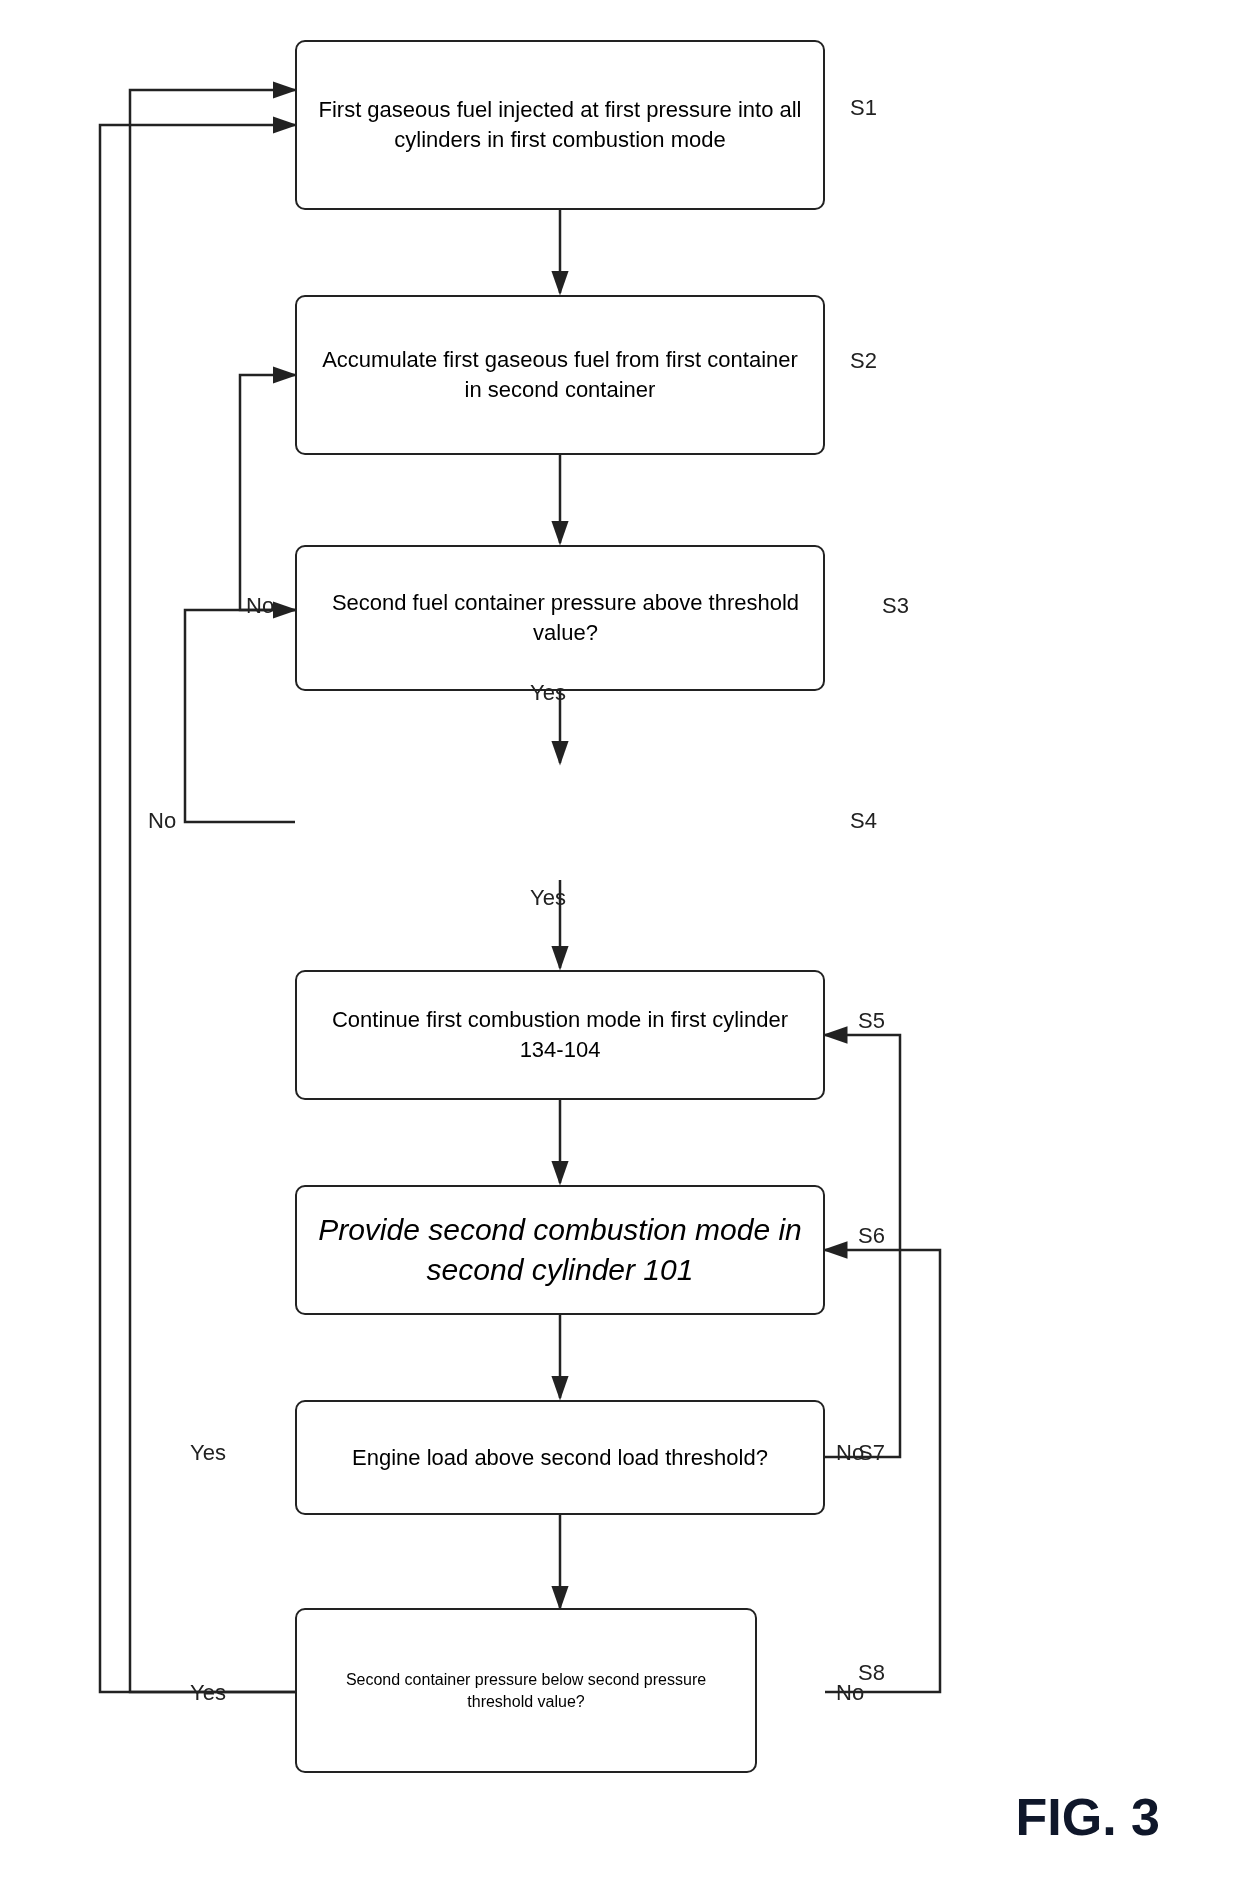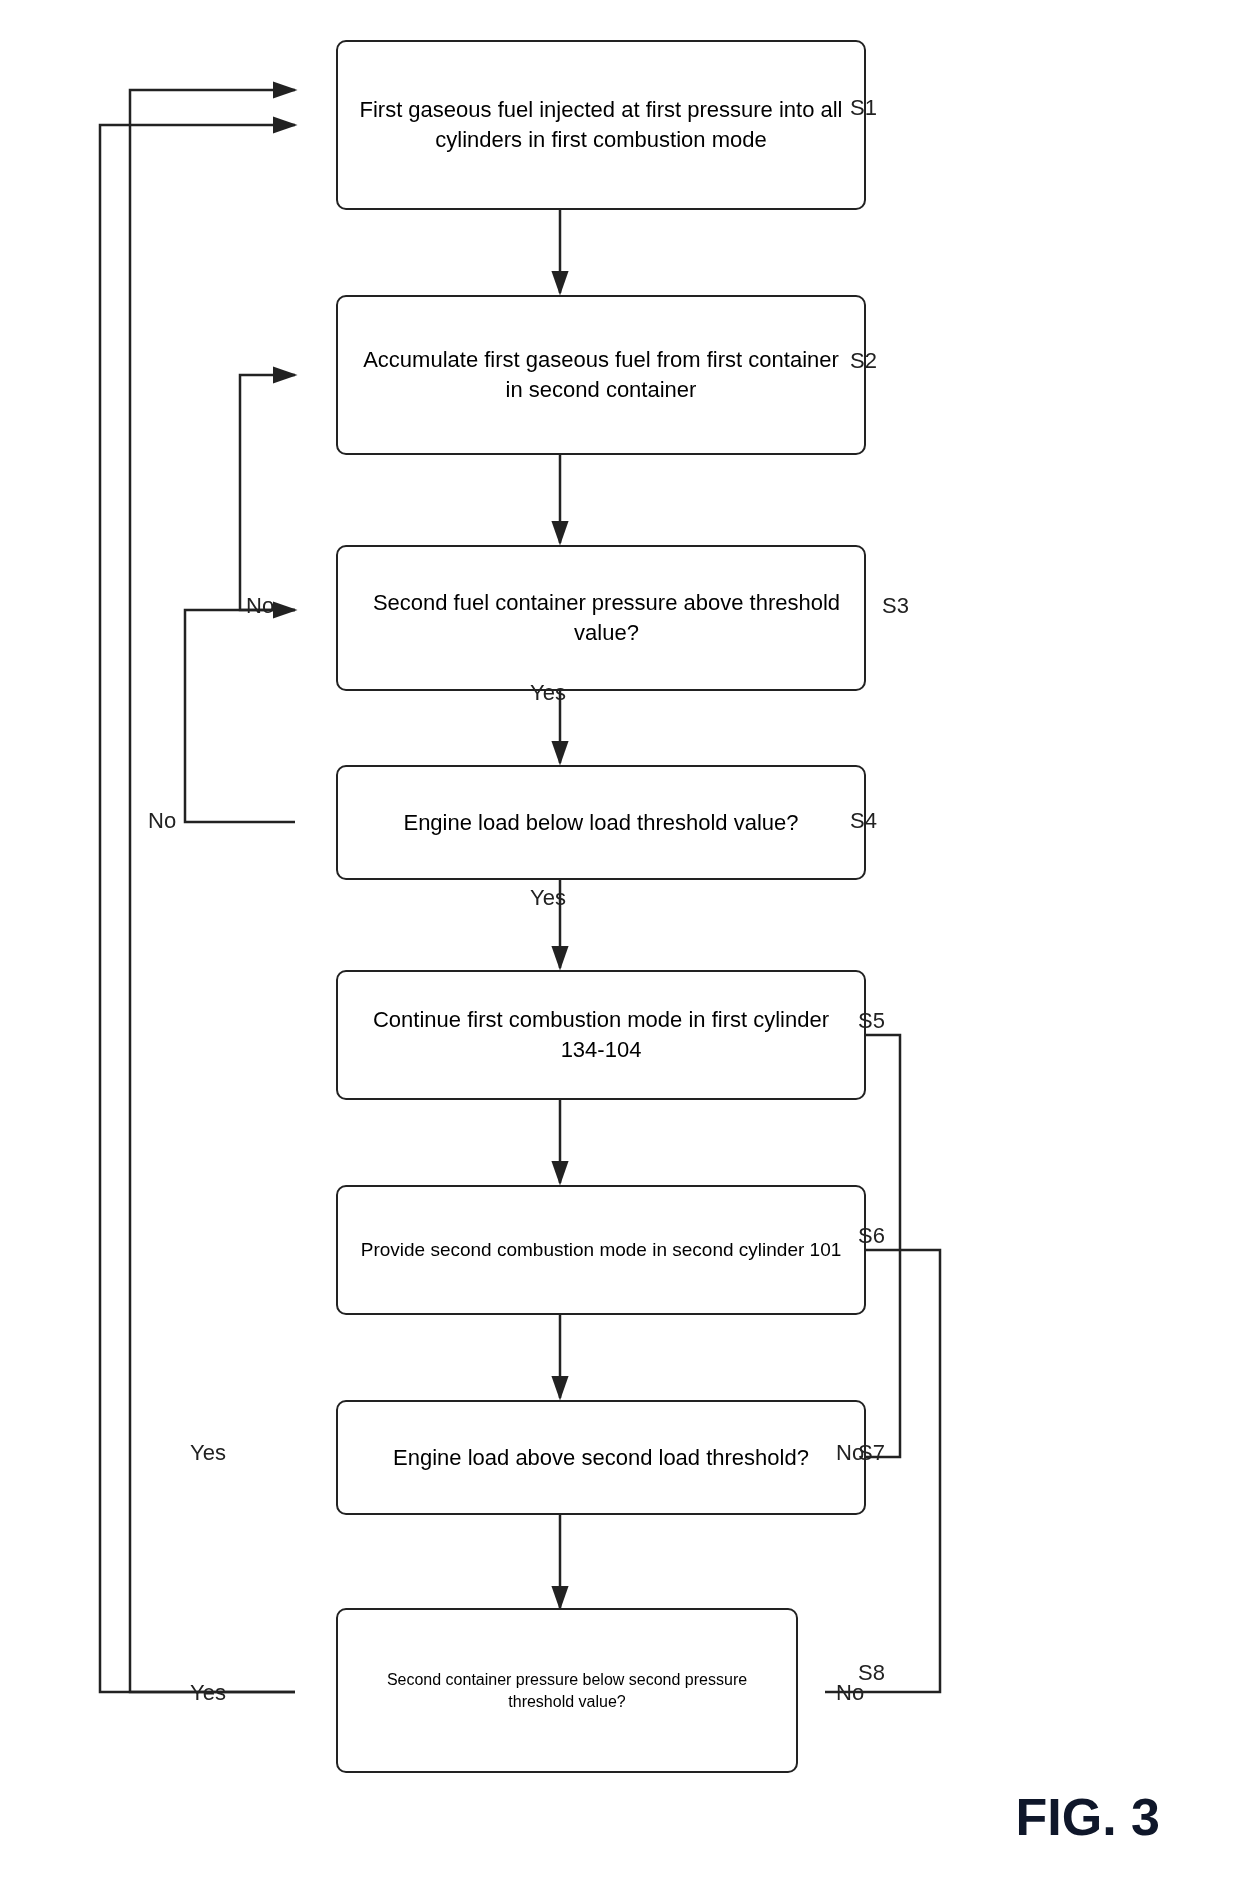--- a/index.html
+++ b/index.html
@@ -29,7 +29,6 @@
       display: flex;
       align-items: center;
       justify-content: center;
-      margin-left: 41px;
     }
     .label {
       position: absolute;

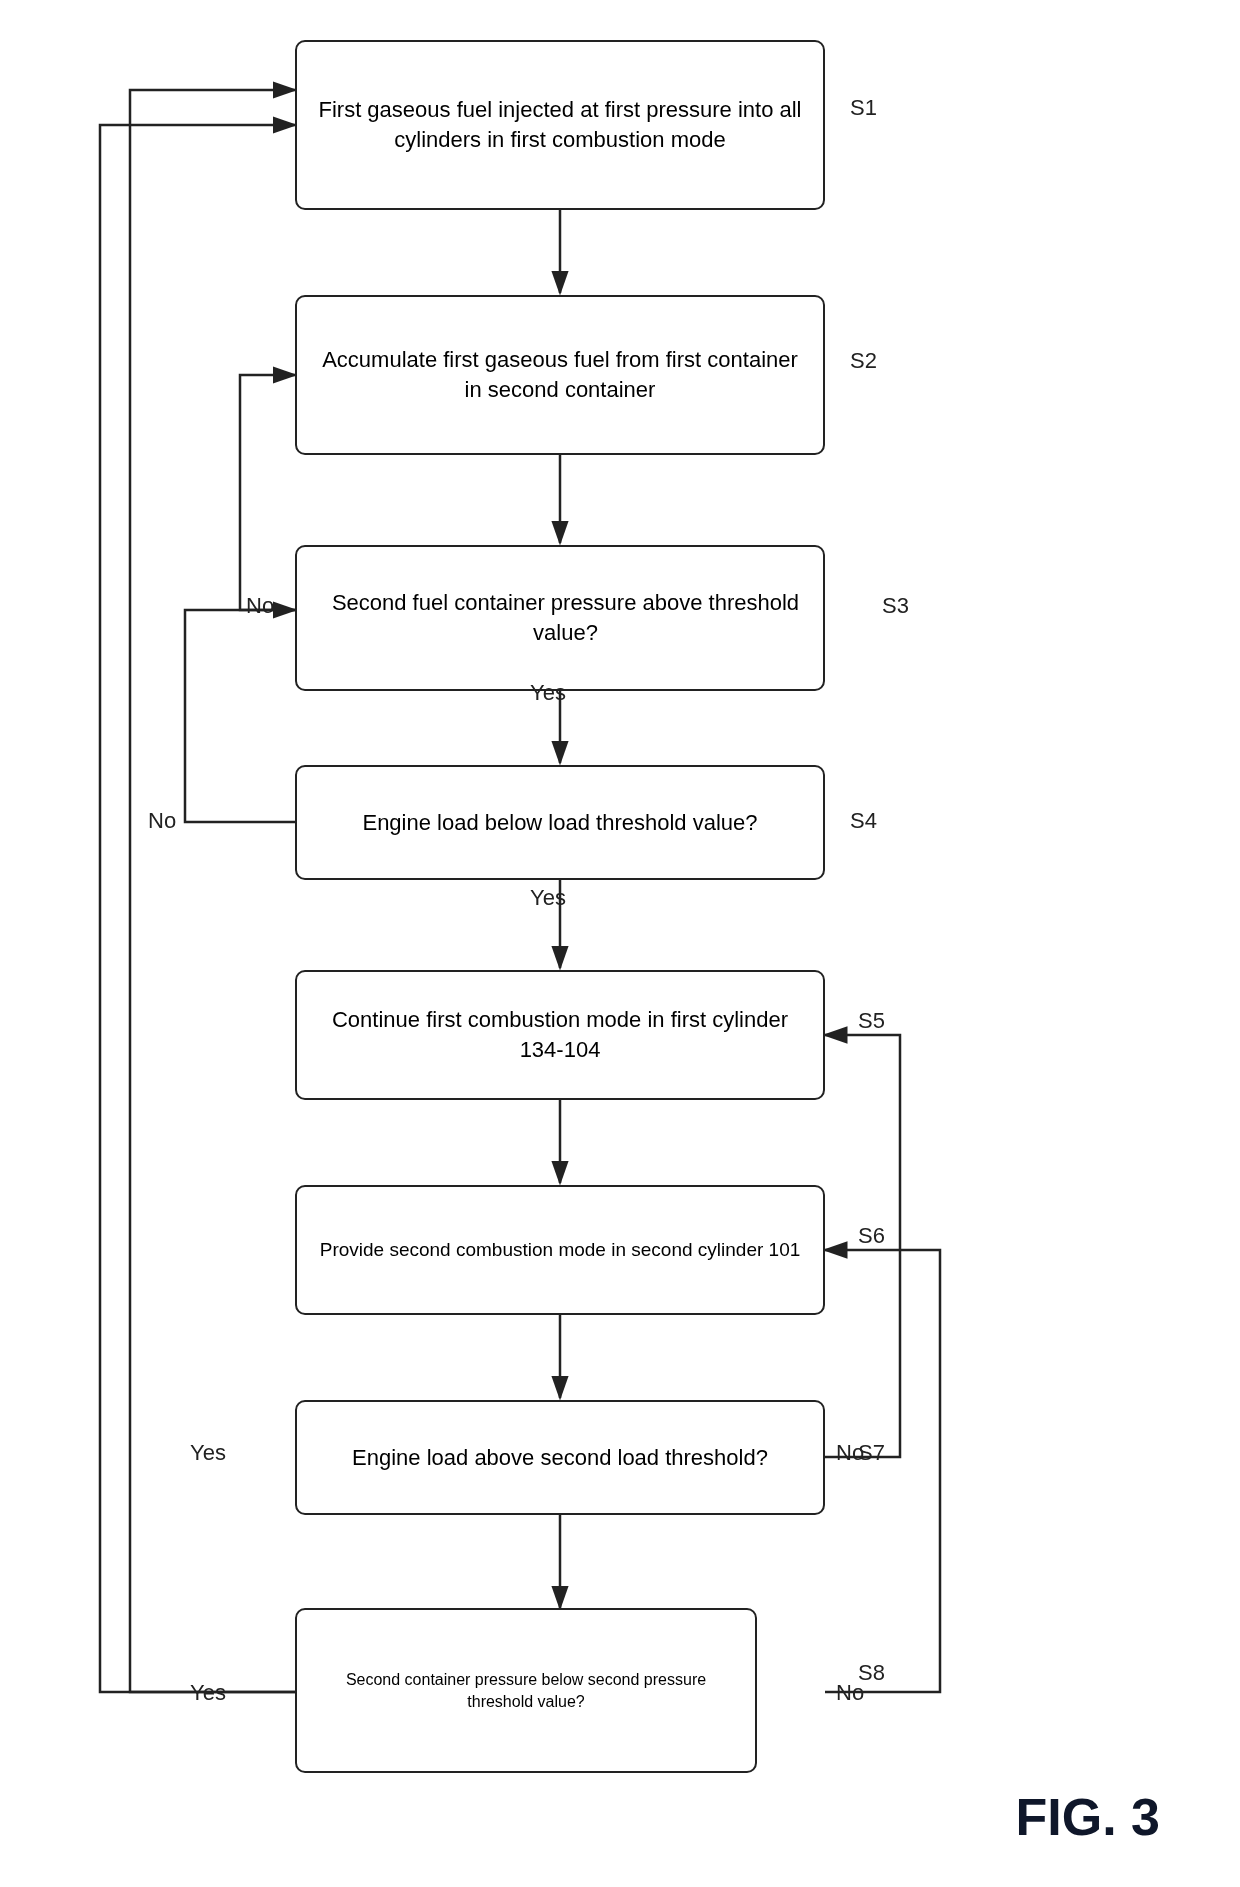--- a/index.html
+++ b/index.html
@@ -113,9 +113,6 @@
 
   <div class="label" style="left:530px; top:680px; font-size:22px;">Yes</div>
 
-  <div class="box" style="left:295px; top:765px; width:530px; height:115px; font-size:22px;">
-    <span>Engine load below load threshold value?</span>
-  </div>
   <div class="label" style="left:850px; top:808px;">S4</div>
 
   <div class="label" style="left:530px; top:885px; font-size:22px;">Yes</div>

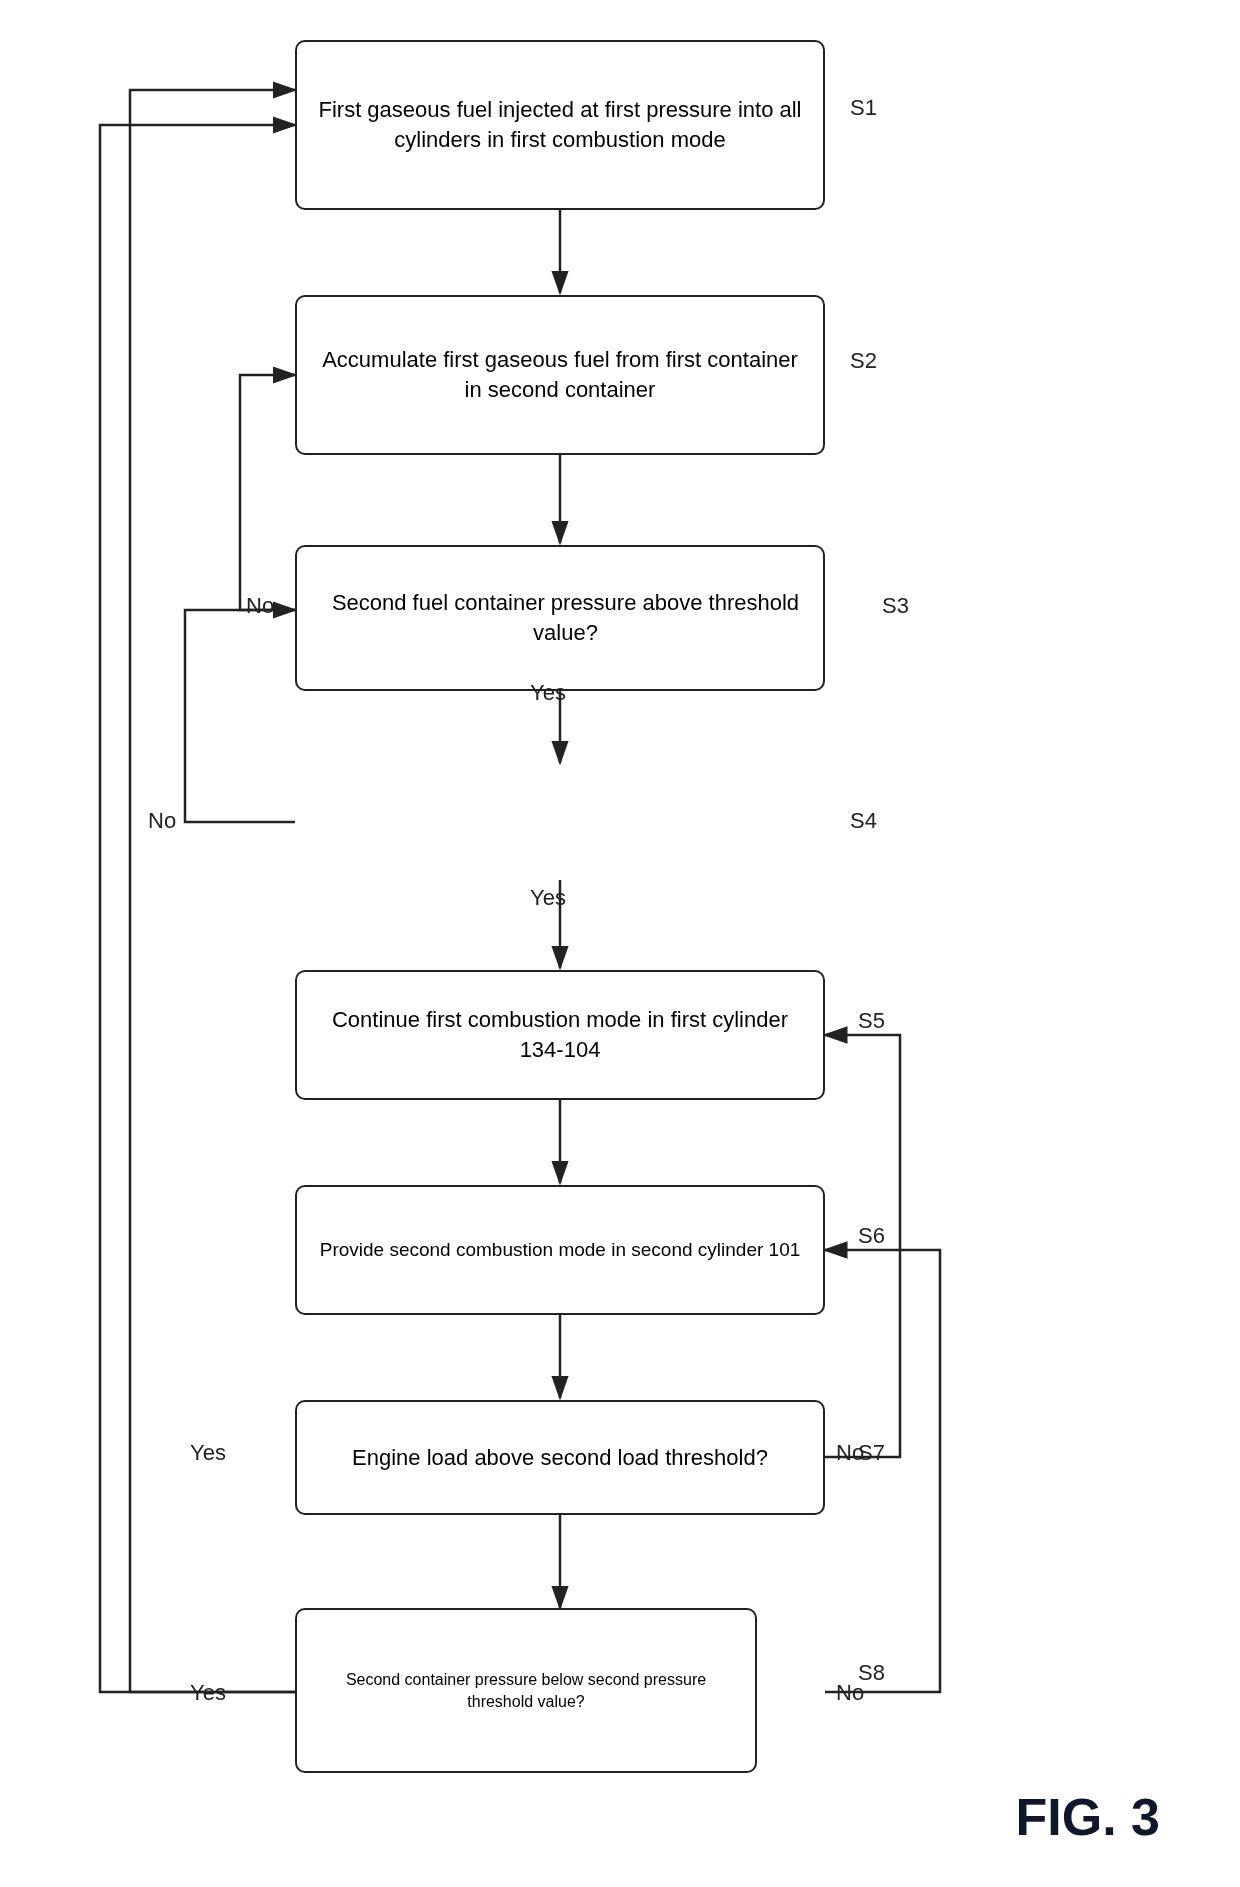--- a/index.html
+++ b/index.html
@@ -124,7 +124,7 @@
   </div>
   <div class="label" style="left:858px; top:1008px;">S5</div>
 
-  <div class="box" style="left:295px; top:1185px; width:530px; height:130px; font-size:19px;">
+  <div class="box" style="left:295px; top:1185px; width:530px; height:130px; font-size:30px;font-style:italic;">
     <span>Provide second combustion mode in second cylinder 101</span>
   </div>
   <div class="label" style="left:858px; top:1223px;">S6</div>

